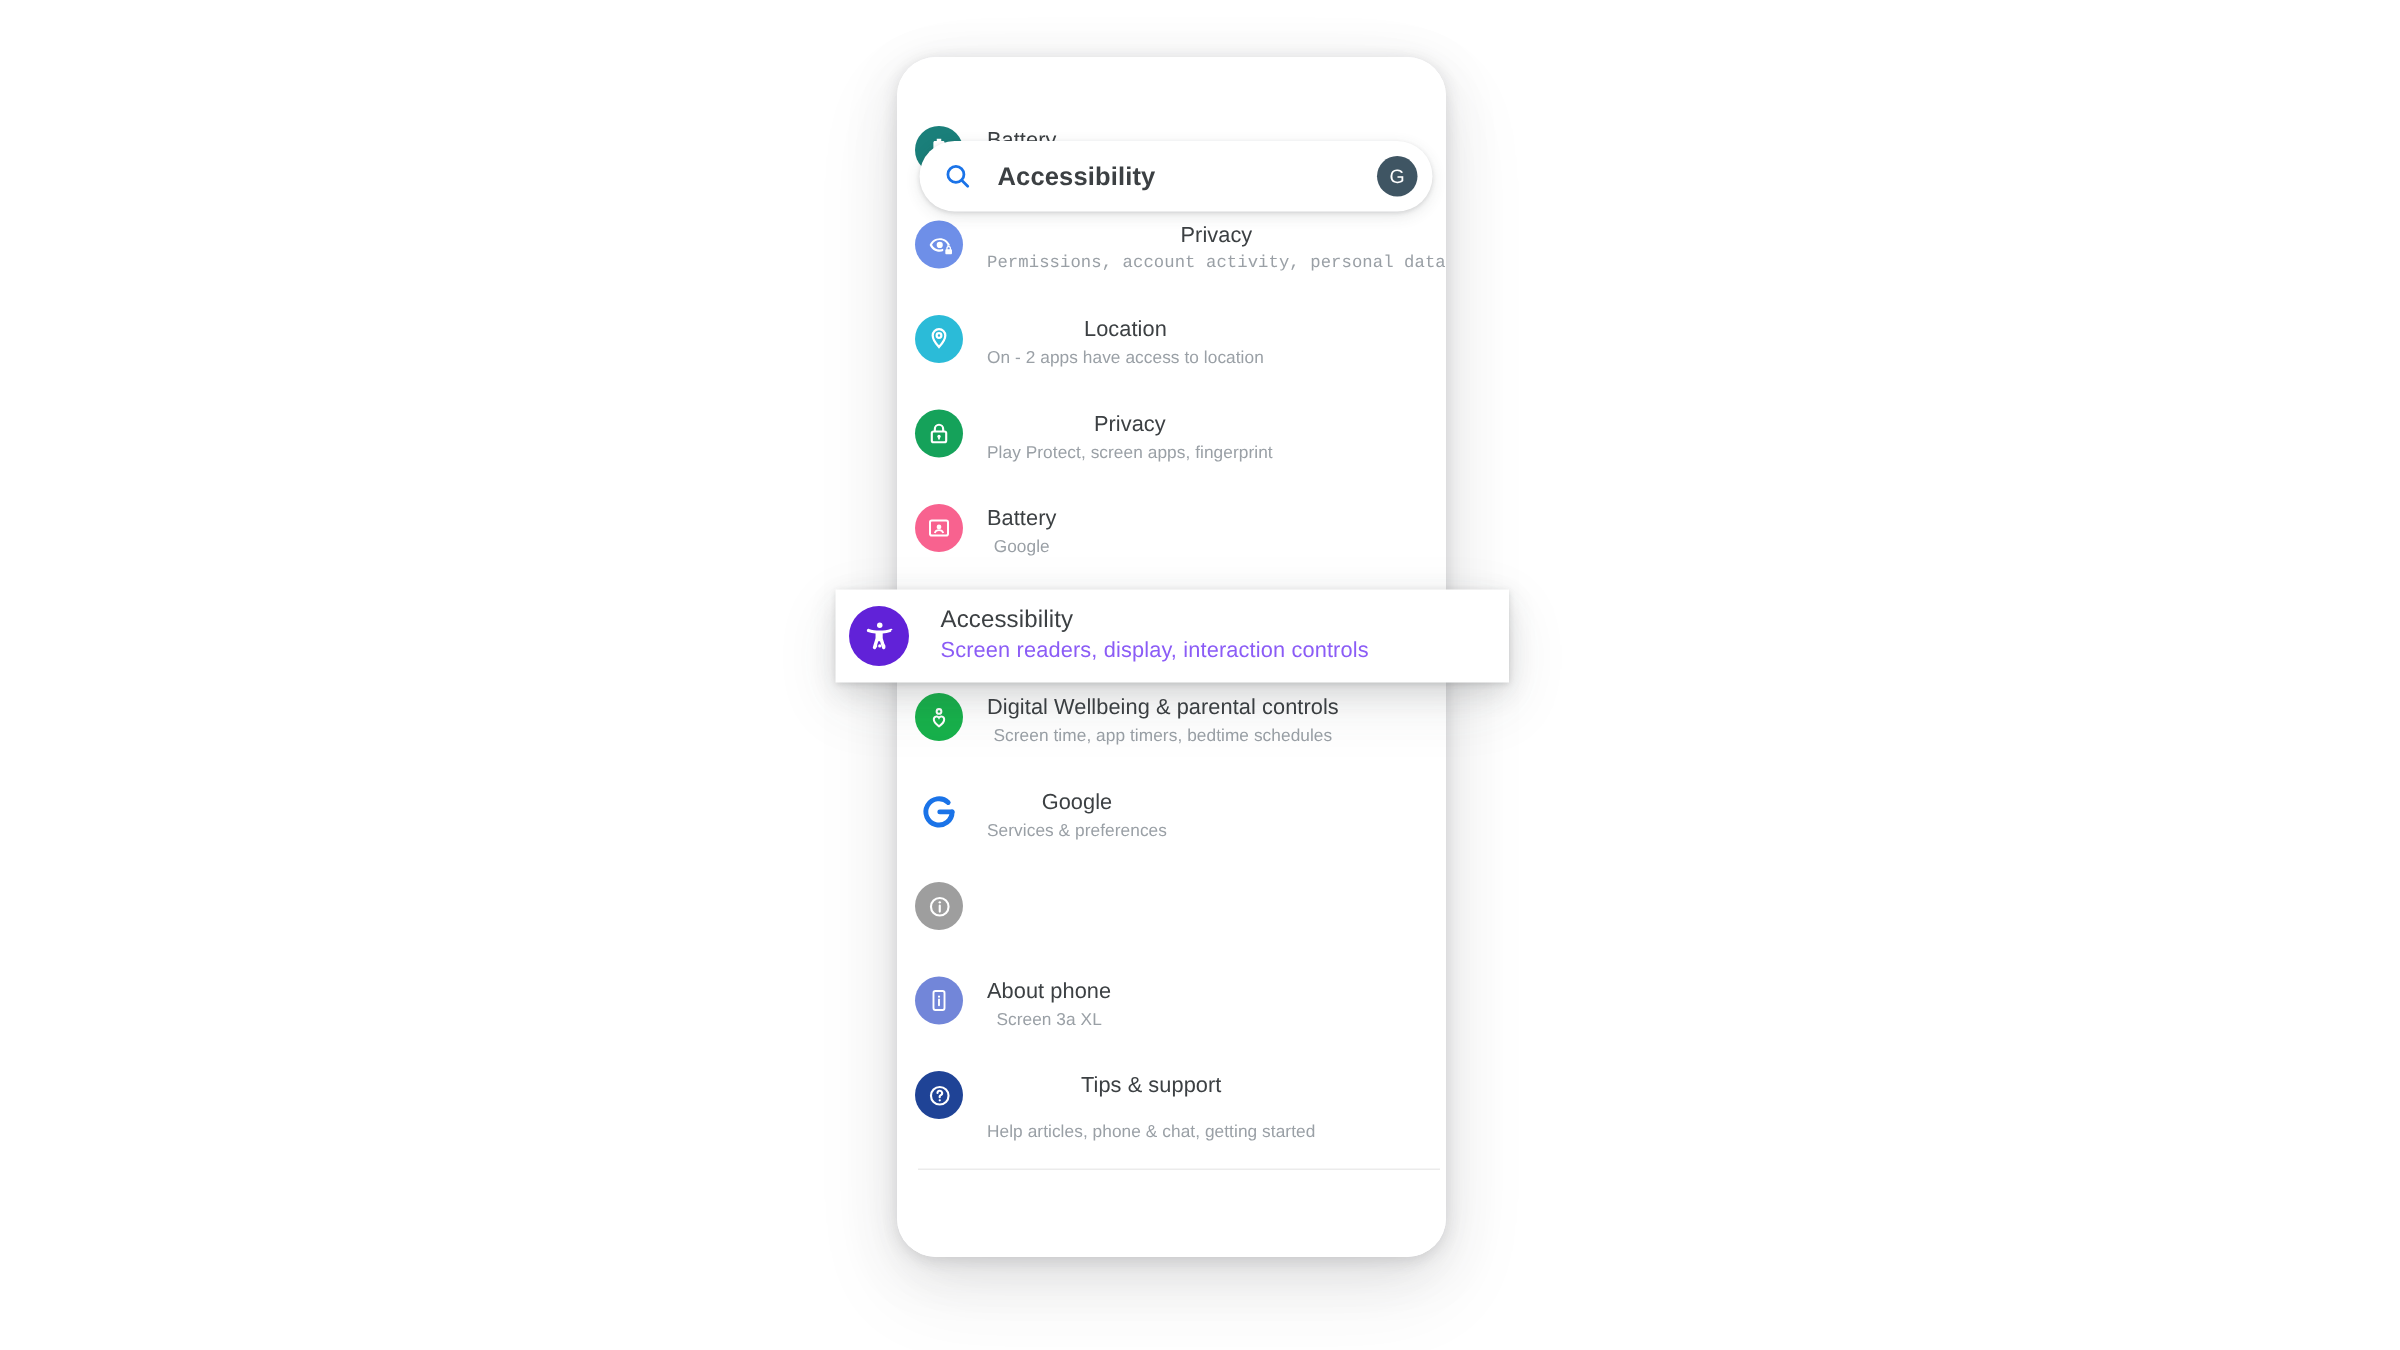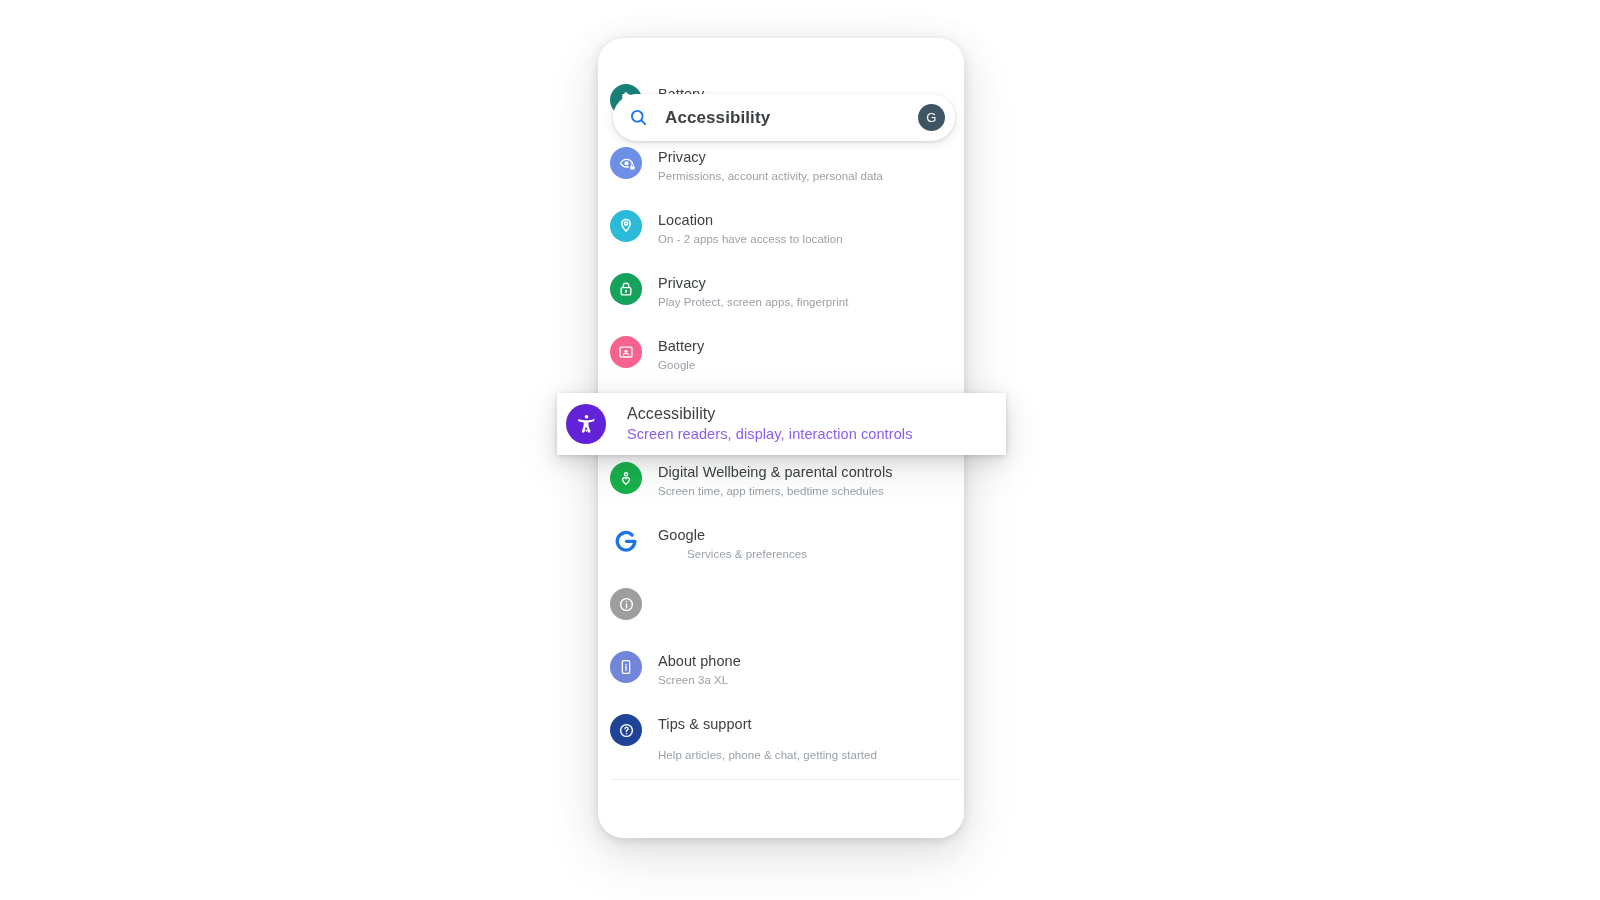--- a/index.html
+++ b/index.html
@@ -48,6 +48,7 @@
     top: 0;
     width: 376px;
     padding-top: 86px;
+    text-align: center;
   }
 
   .row {

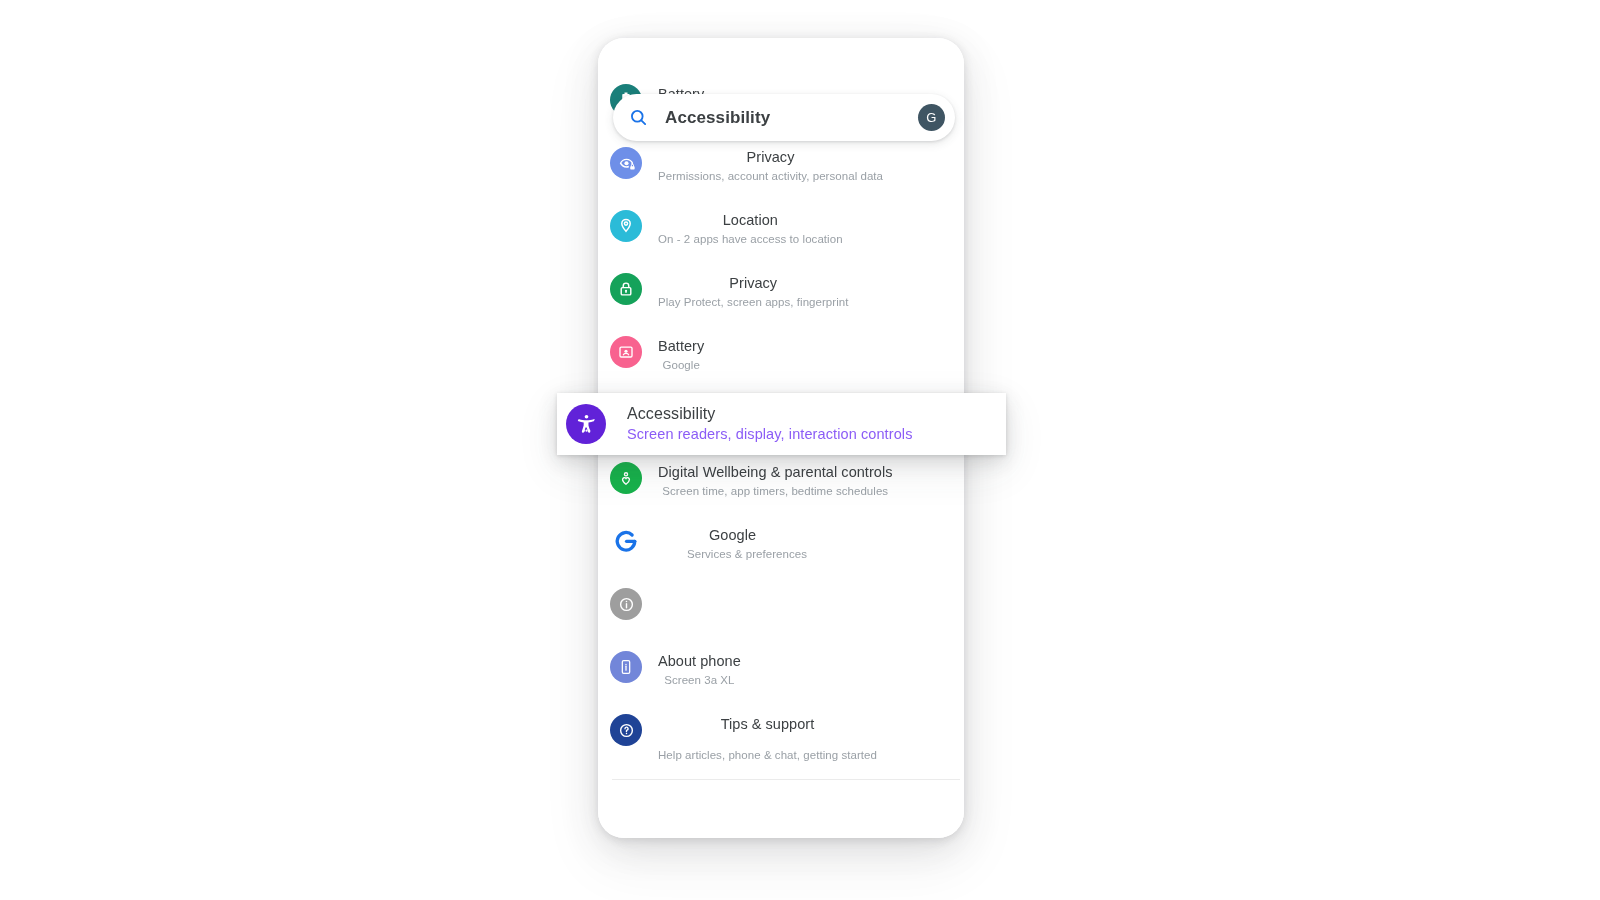--- a/index.html
+++ b/index.html
@@ -219,7 +219,7 @@
           </span>
           <span class="texts">
             <span class="title">Privacy</span>
-            <span class="subtitle" style="display:block;">Permissions, account activity, personal data</span>
+            <span class="subtitle" style="display:block;font-family:Liberation Mono, monospace;">Permissions, account activity, personal data</span>
           </span>
         </div>
 

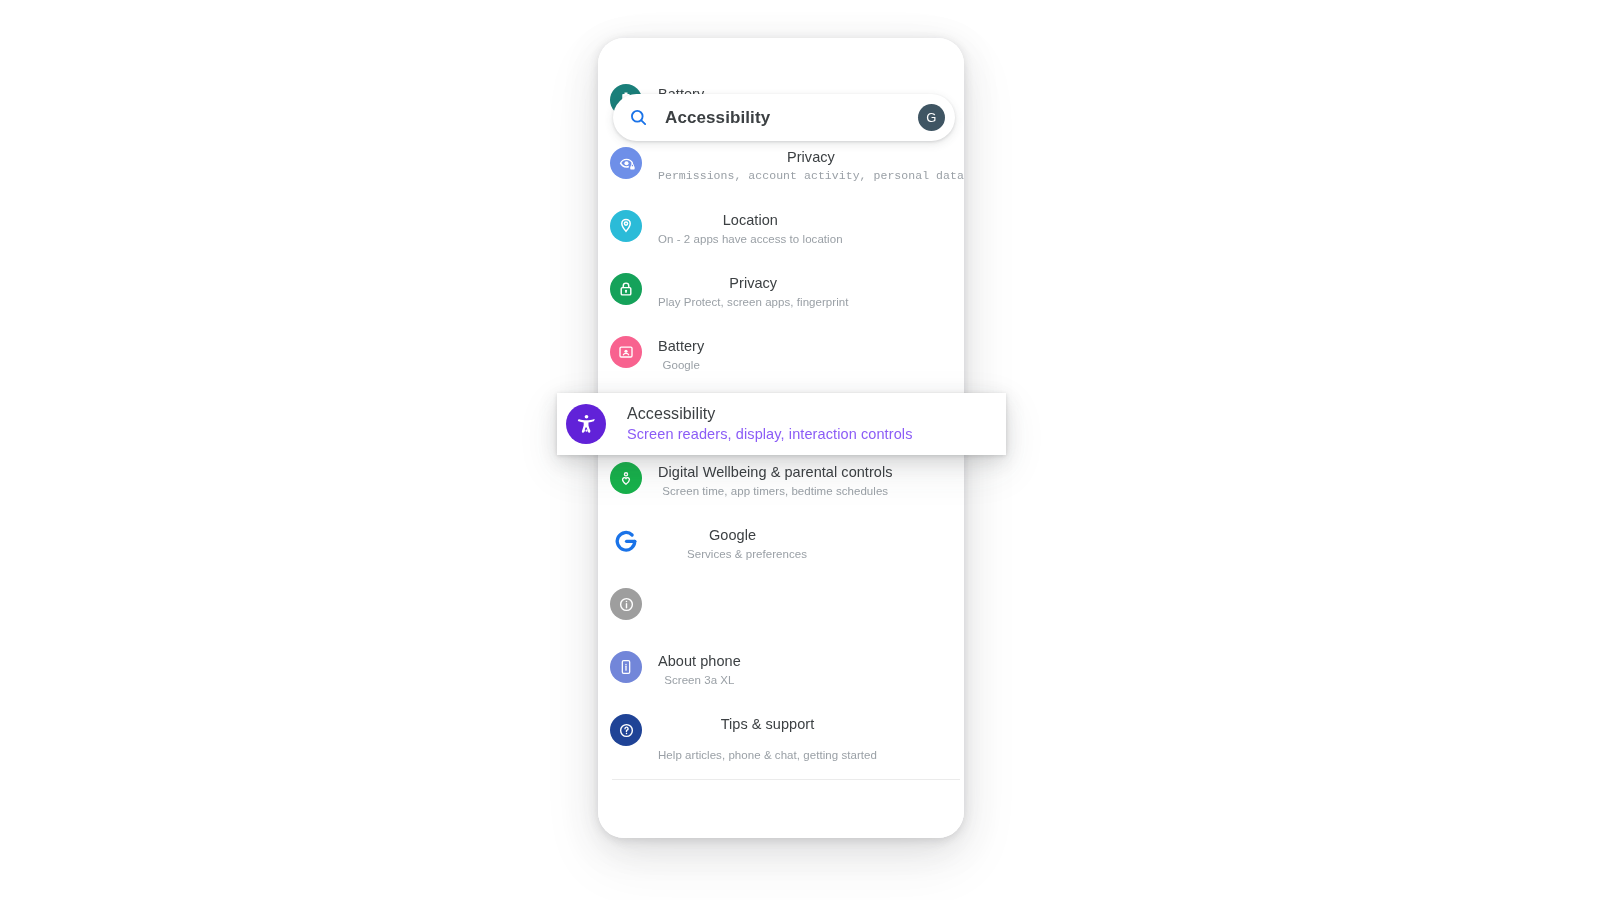--- a/index.html
+++ b/index.html
@@ -295,7 +295,7 @@
           </span>
           <span class="texts">
             <span class="title">Google</span>
-            <span class="subtitle" style="display:block;margin-left:29px;">Services &amp; preferences</span>
+            <span class="subtitle" style="display:block;">Services &amp; preferences</span>
           </span>
         </div>
 

